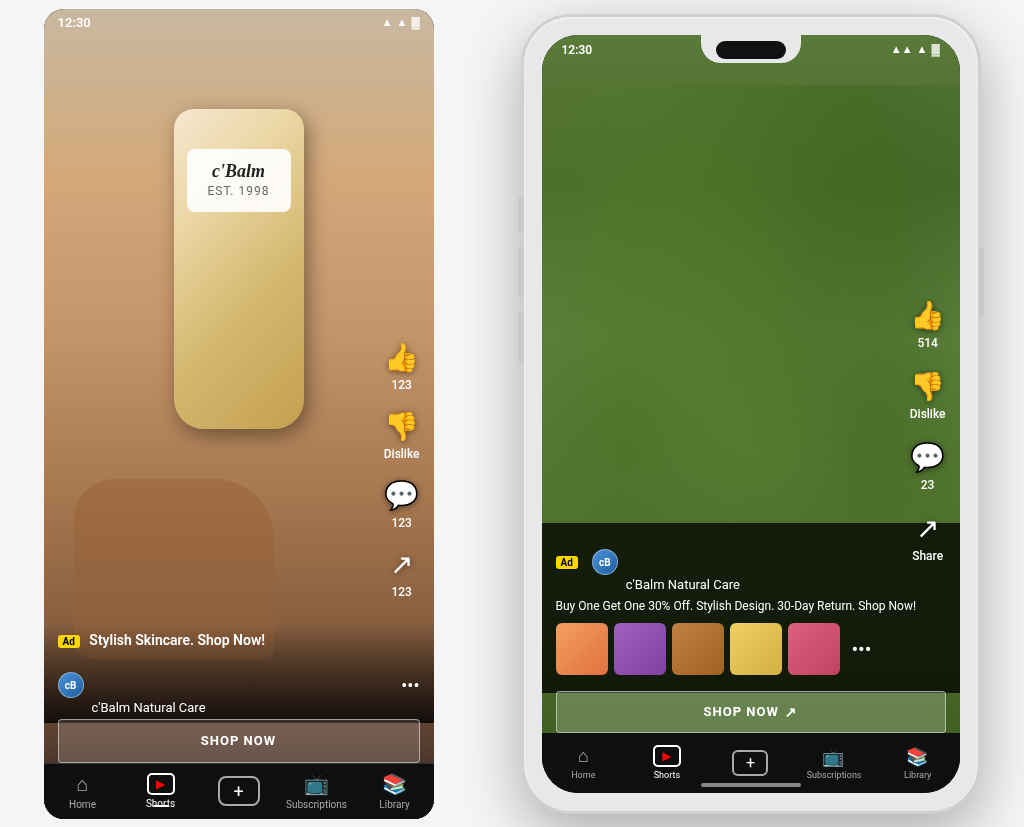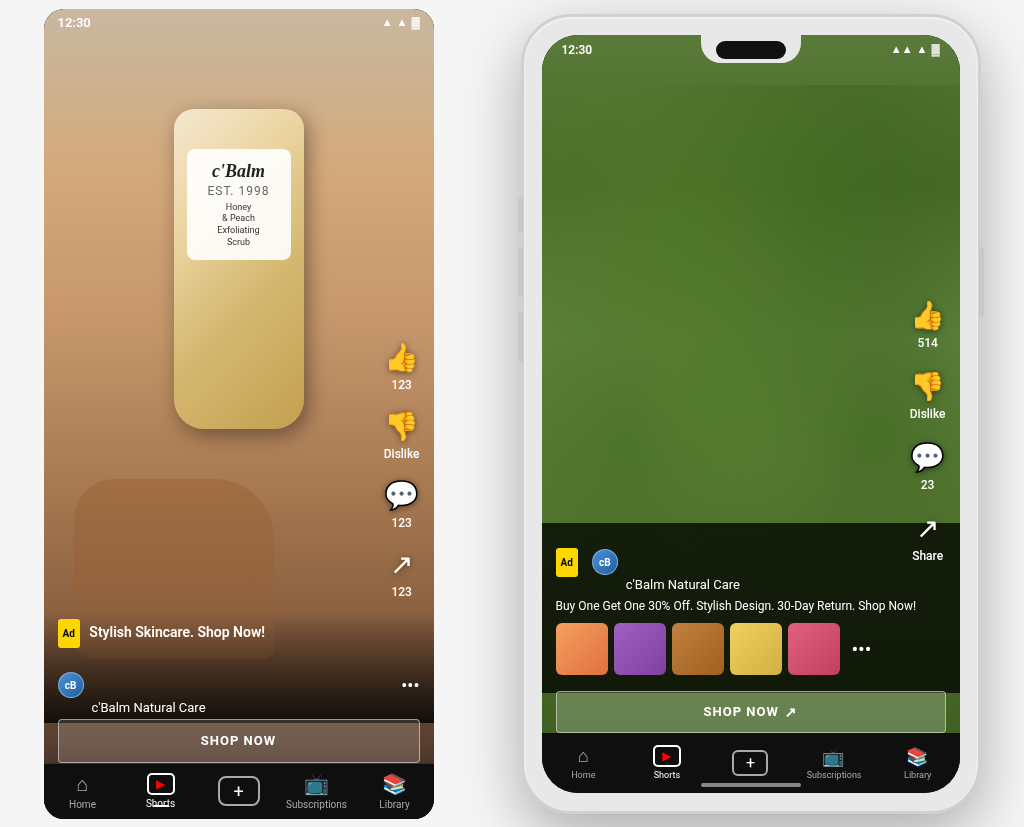--- a/index.html
+++ b/index.html
@@ -625,12 +625,6 @@
       <div class="bottle-label">
         <div class="bottle-brand">c'Balm</div>
         <div class="bottle-subtitle">EST. 1998</div>
-        <div class="bottle-desc">
-          <span>Honey</span><br>
-          <span>&amp; Peach</span><br>
-          <span>Exfoliating</span><br>
-          <span>Scrub</span>
-        </div>
       </div>
     </div>
   </div>

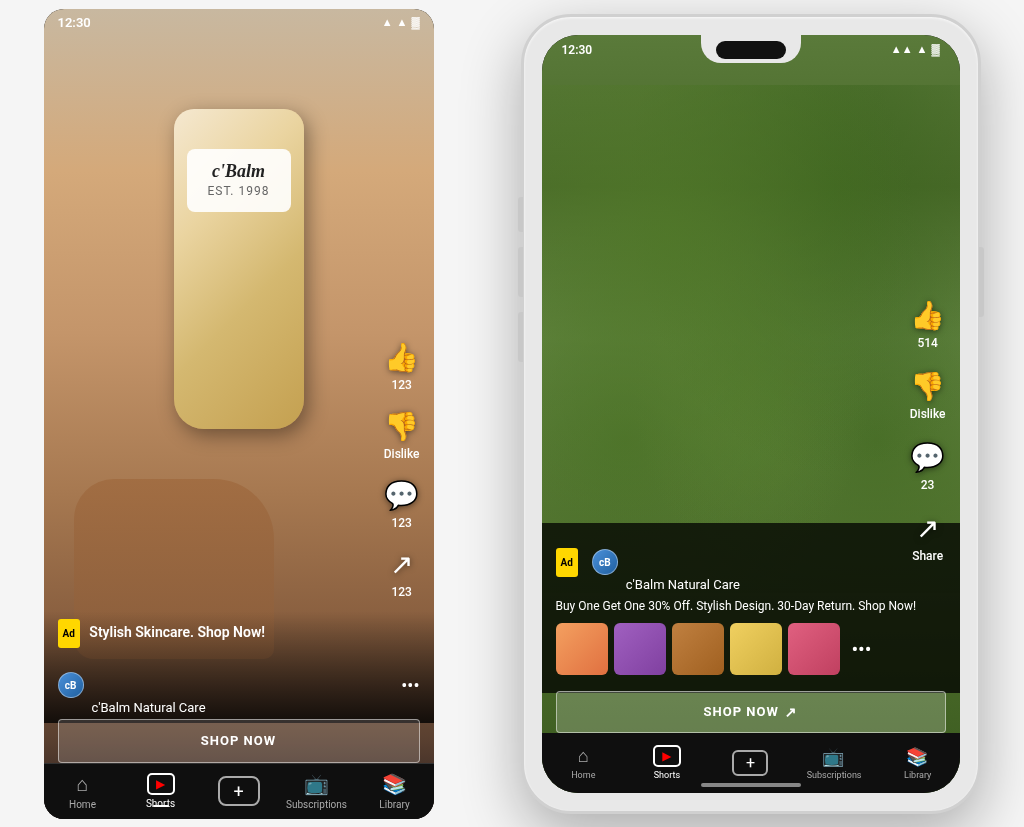--- a/index.html
+++ b/index.html
@@ -183,7 +183,7 @@
       color: #000;
       font-size: 10px;
       font-weight: 700;
-      padding: 9px 5px;
+      padding: 1px 5px;
       border-radius: 3px;
       margin-right: 6px;
     }

